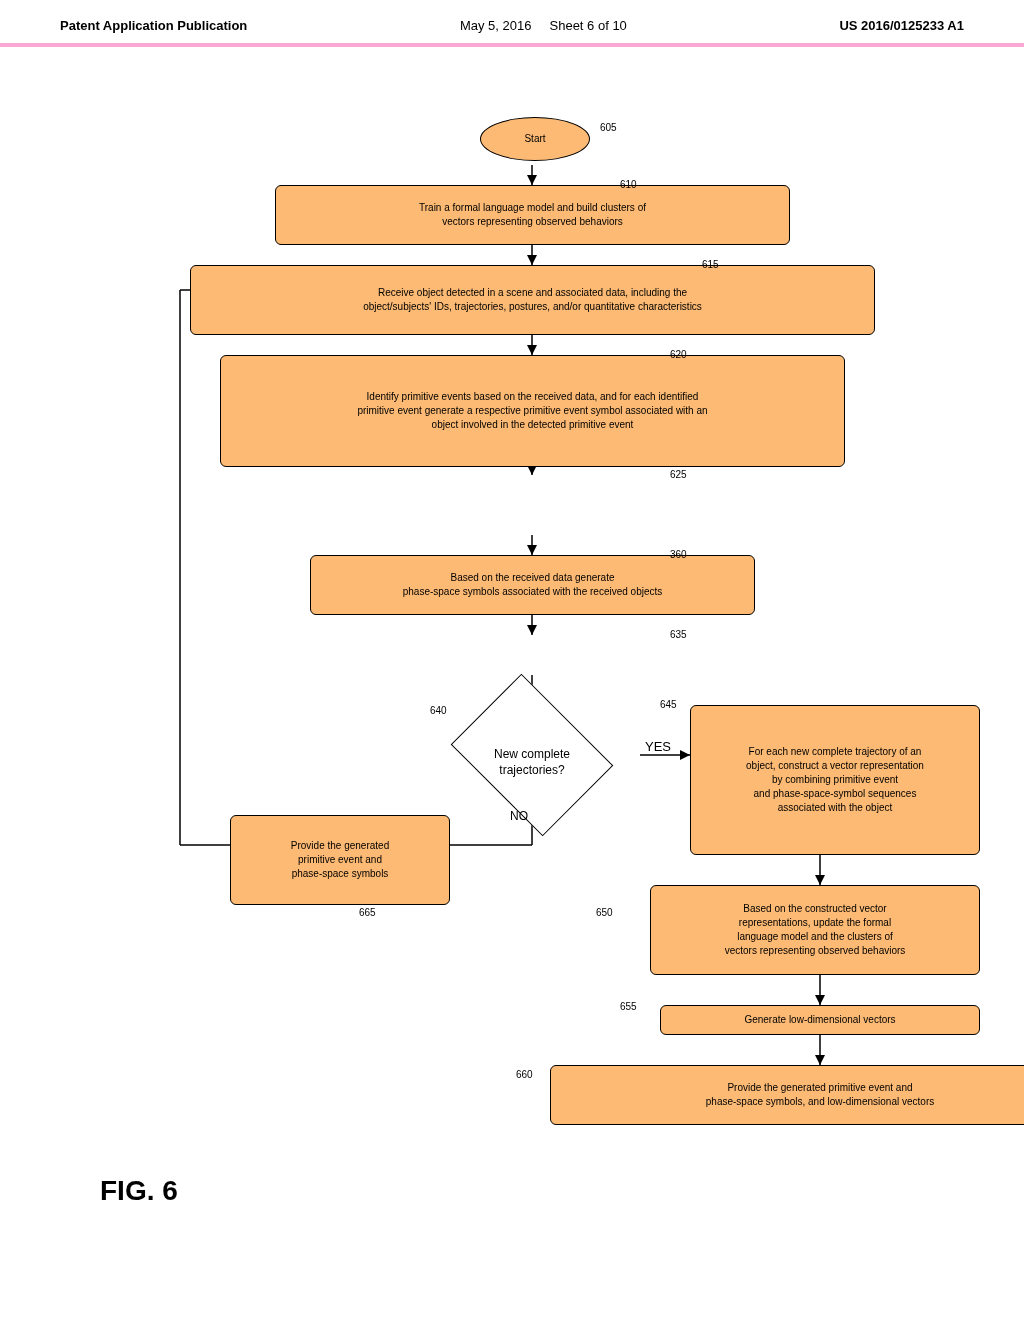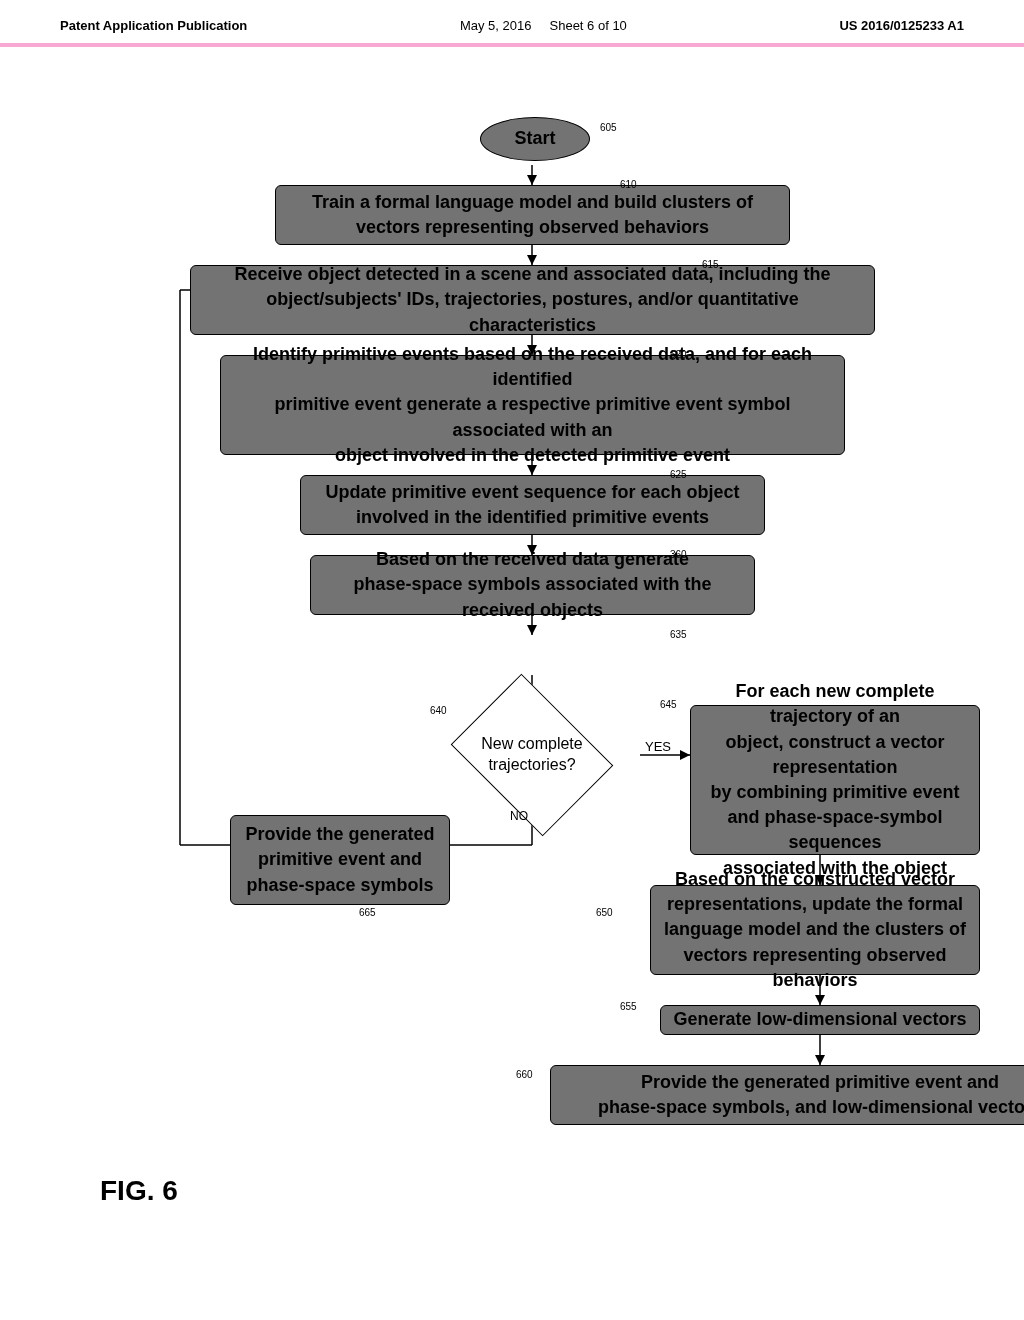--- a/index.html
+++ b/index.html
@@ -44,15 +44,14 @@
     .flow-box {
       position: absolute;
       border: 1.5px solid #000;
-      background: #737373;
+      background: #fdba74;
       display: flex;
       align-items: center;
       justify-content: center;
       text-align: center;
-      font-size: 18px;
+      font-size: 10px;
       line-height: 1.4;
       padding: 8px 12px;
-      font-weight: bold;
     }
     .flow-box.rounded { border-radius: 6px; }
     .flow-box.oval {

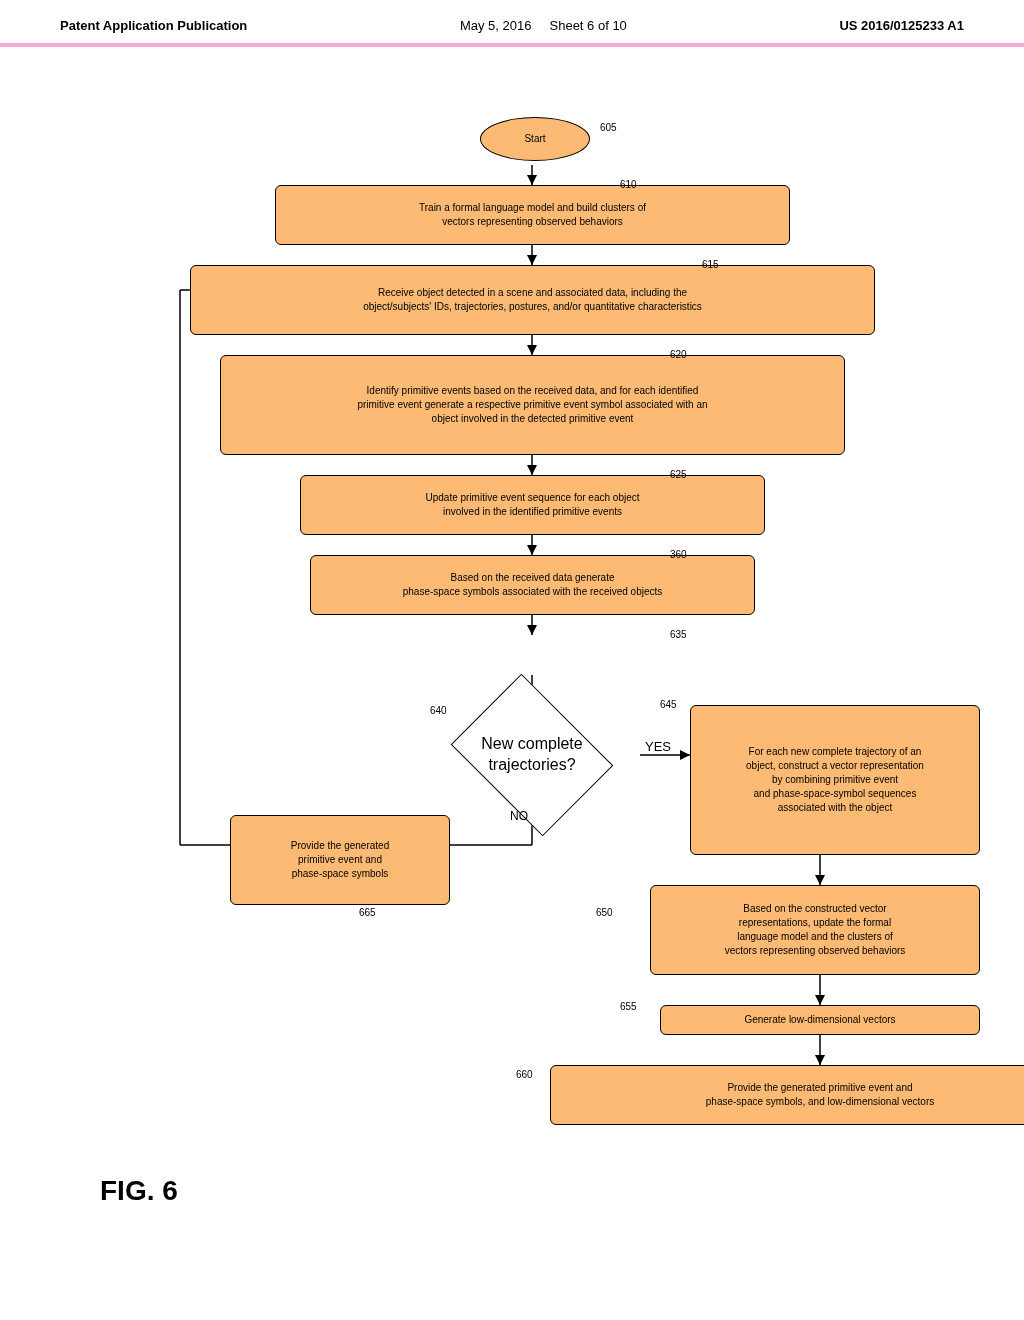--- a/index.html
+++ b/index.html
@@ -182,7 +182,7 @@
     </div>
     <div class="flow-label" style="left:682px; top:192px;">615</div>
 
-    <div class="flow-box rounded" style="left:200px; top:288px; width:625px; height:100px;">
+    <div class="flow-box rounded" style="left:200px; top:288px; width:625px; height:112px;">
       <span>Identify primitive events based on the received data, and for each identified<br>primitive event generate a respective primitive event symbol associated with an<br>object involved in the detected primitive event</span>
     </div>
     <div class="flow-label" style="left:650px; top:282px;">620</div>

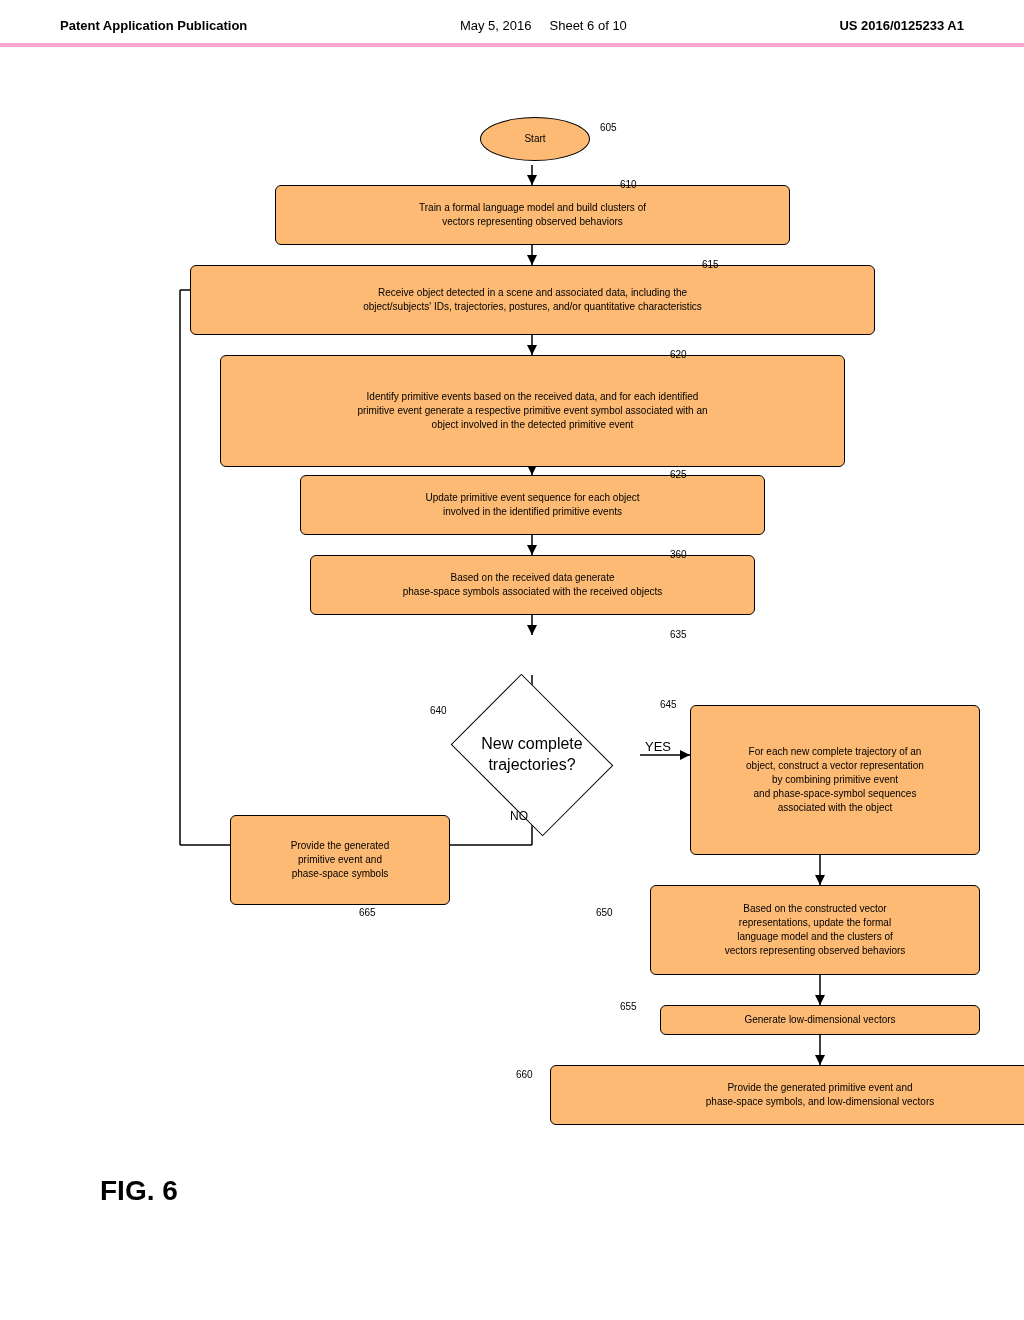--- a/index.html
+++ b/index.html
@@ -187,9 +187,6 @@
     </div>
     <div class="flow-label" style="left:650px; top:282px;">620</div>
 
-    <div class="flow-box rounded" style="left:280px; top:408px; width:465px; height:60px;">
-      <span>Update primitive event sequence for each object<br>involved in the identified primitive events</span>
-    </div>
     <div class="flow-label" style="left:650px; top:402px;">625</div>
 
     <div class="flow-box rounded" style="left:290px; top:488px; width:445px; height:60px;">

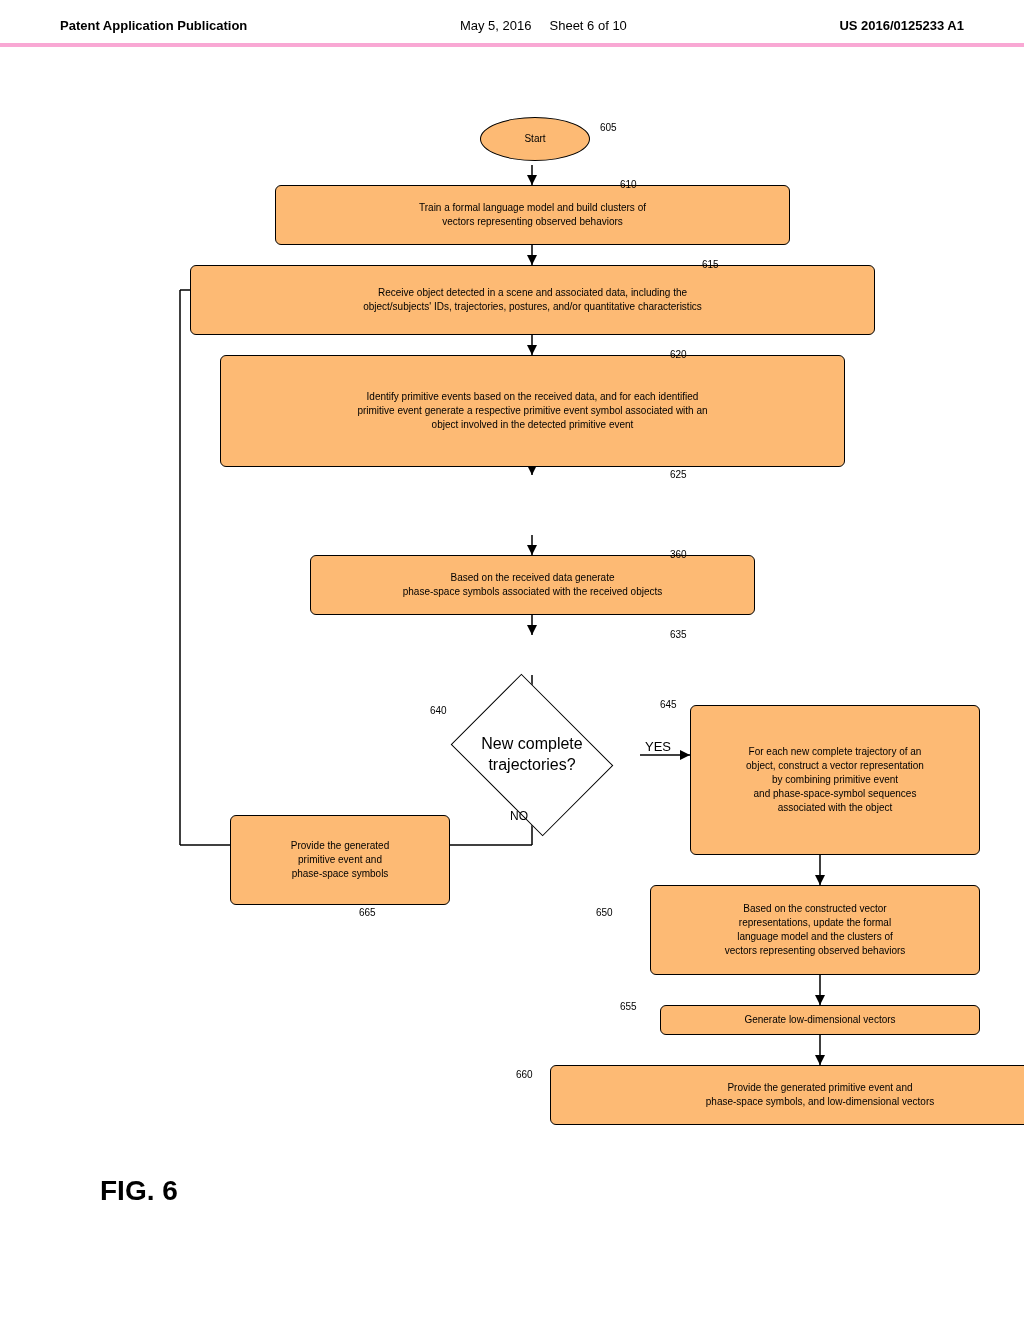--- a/index.html
+++ b/index.html
@@ -76,14 +76,14 @@
     }
     .flow-diamond-label {
       position: absolute;
-      top: 0; left: 0;
+      top: 8px; left: 0;
       width: 130px;
       height: 100px;
       display: flex;
       align-items: center;
       justify-content: center;
       text-align: center;
-      font-size: 16px;
+      font-size: 12px;
       line-height: 1.3;
       pointer-events: none;
     }

